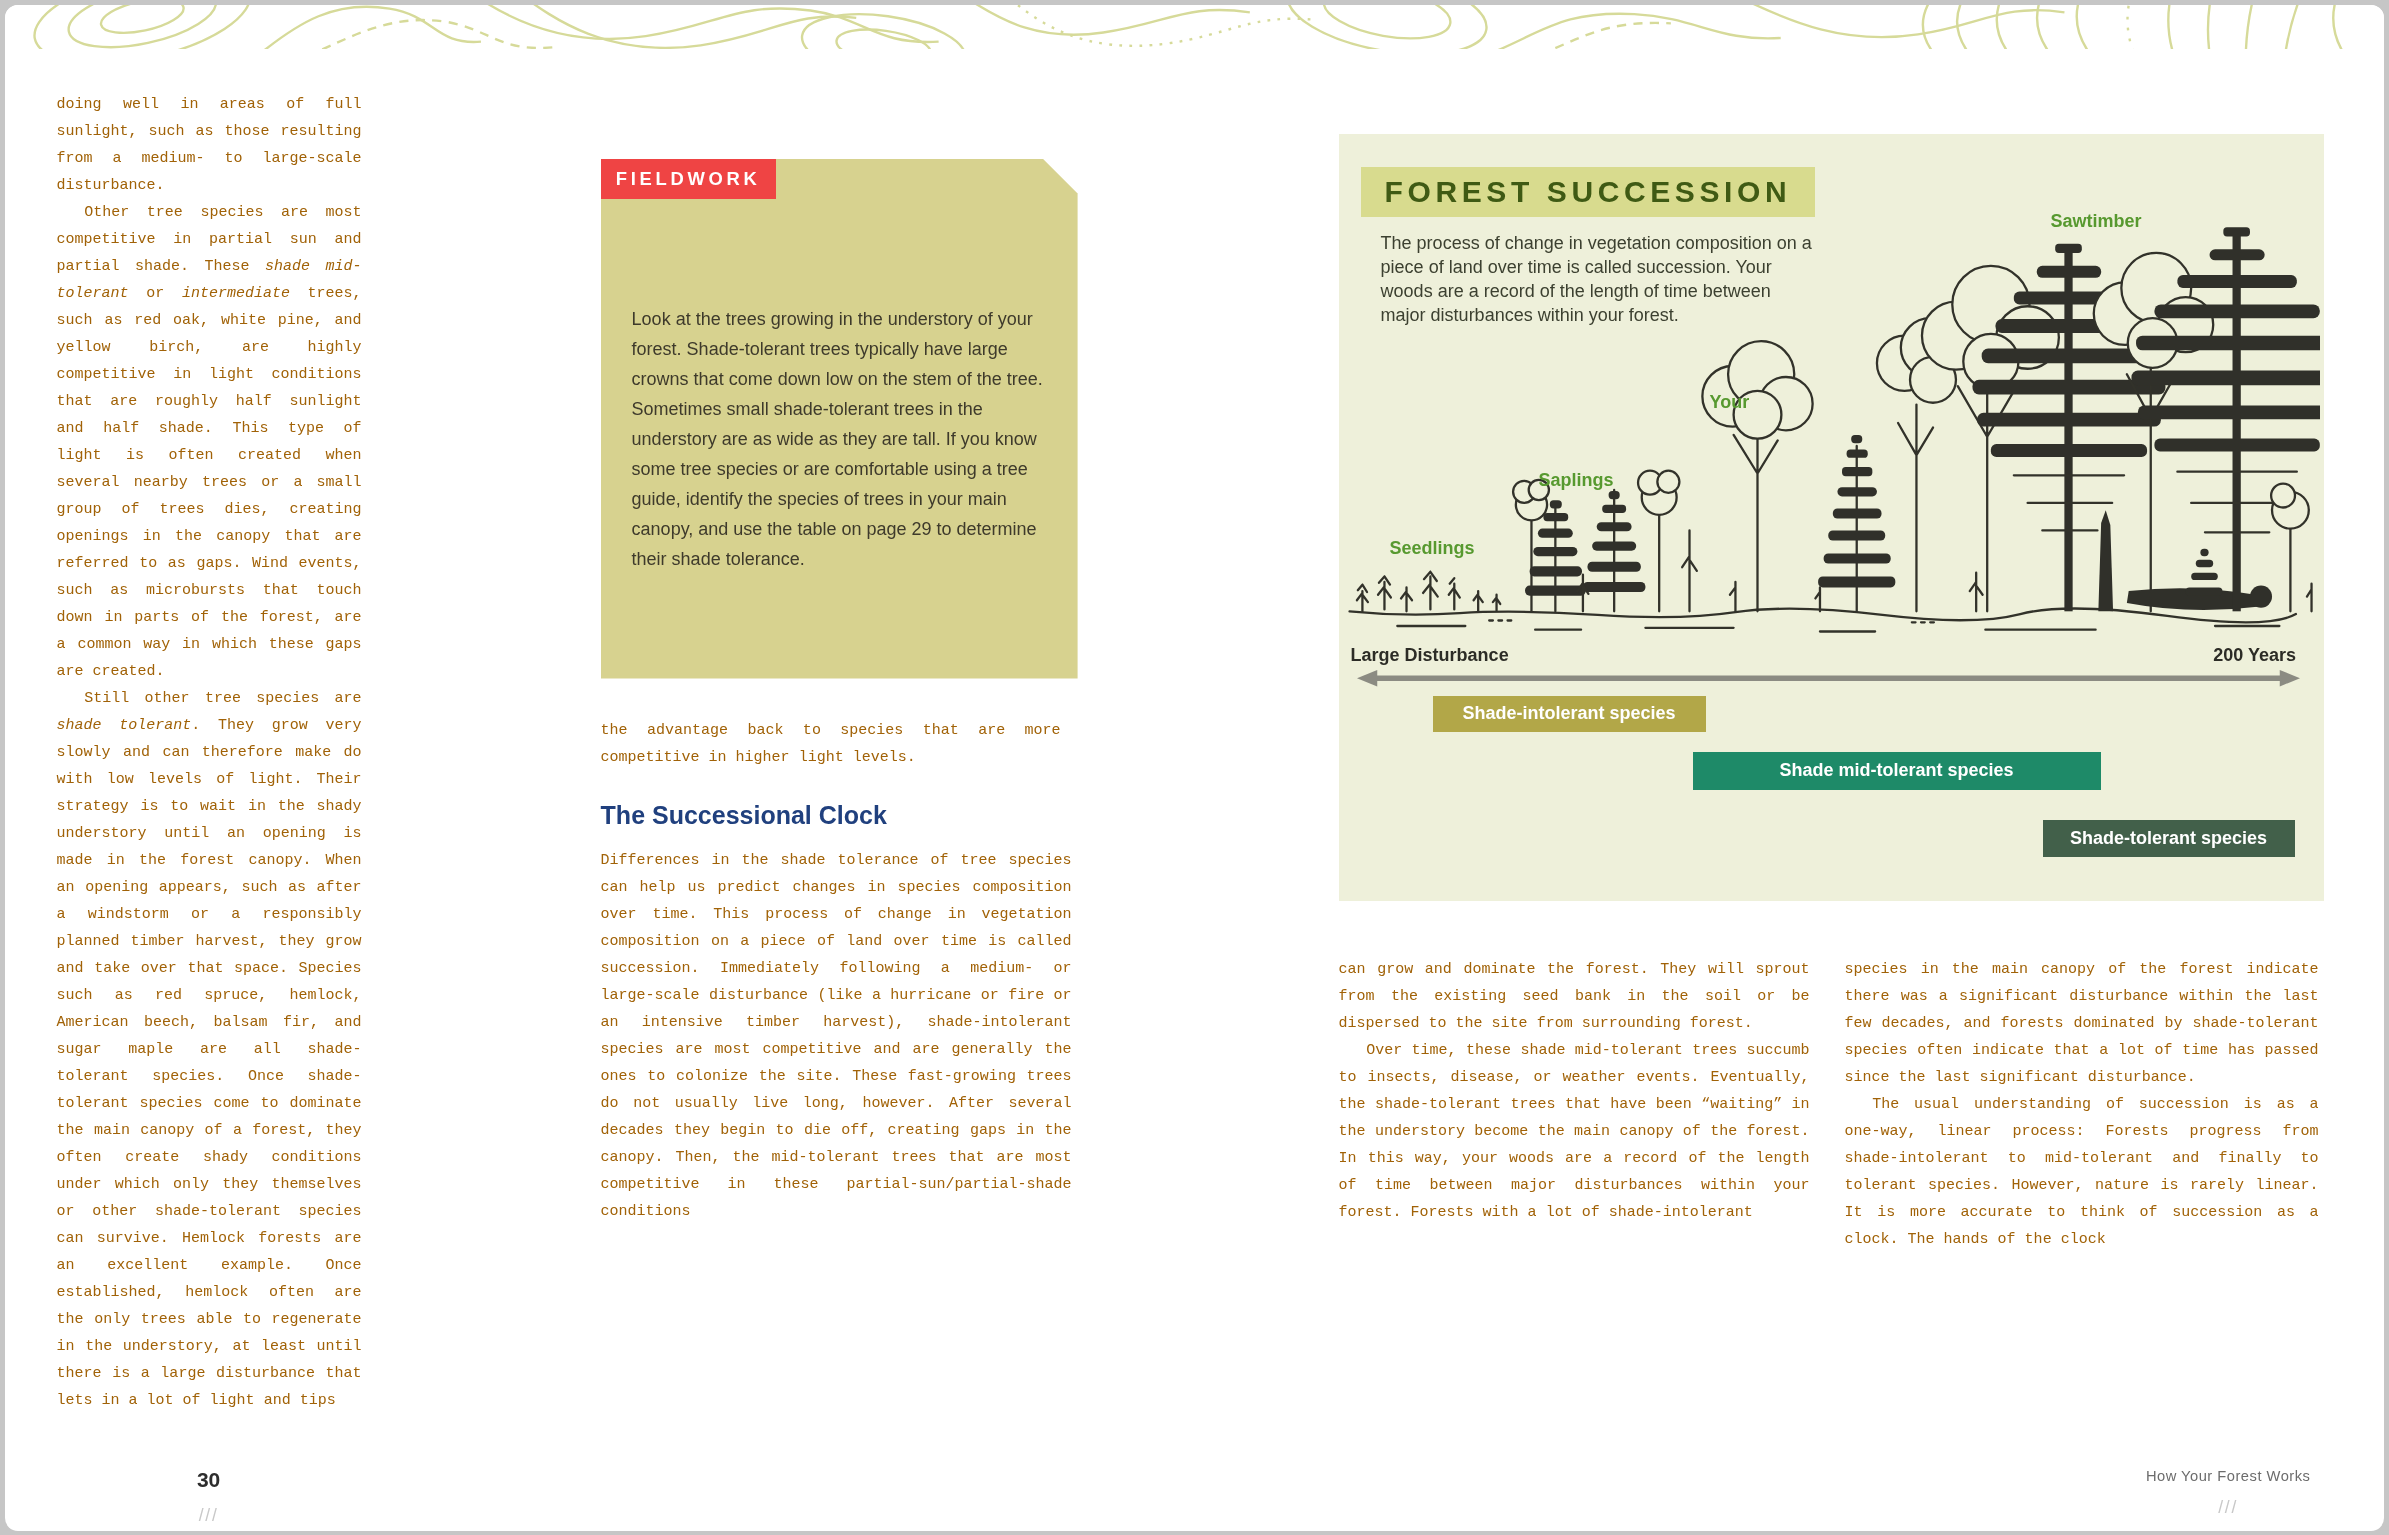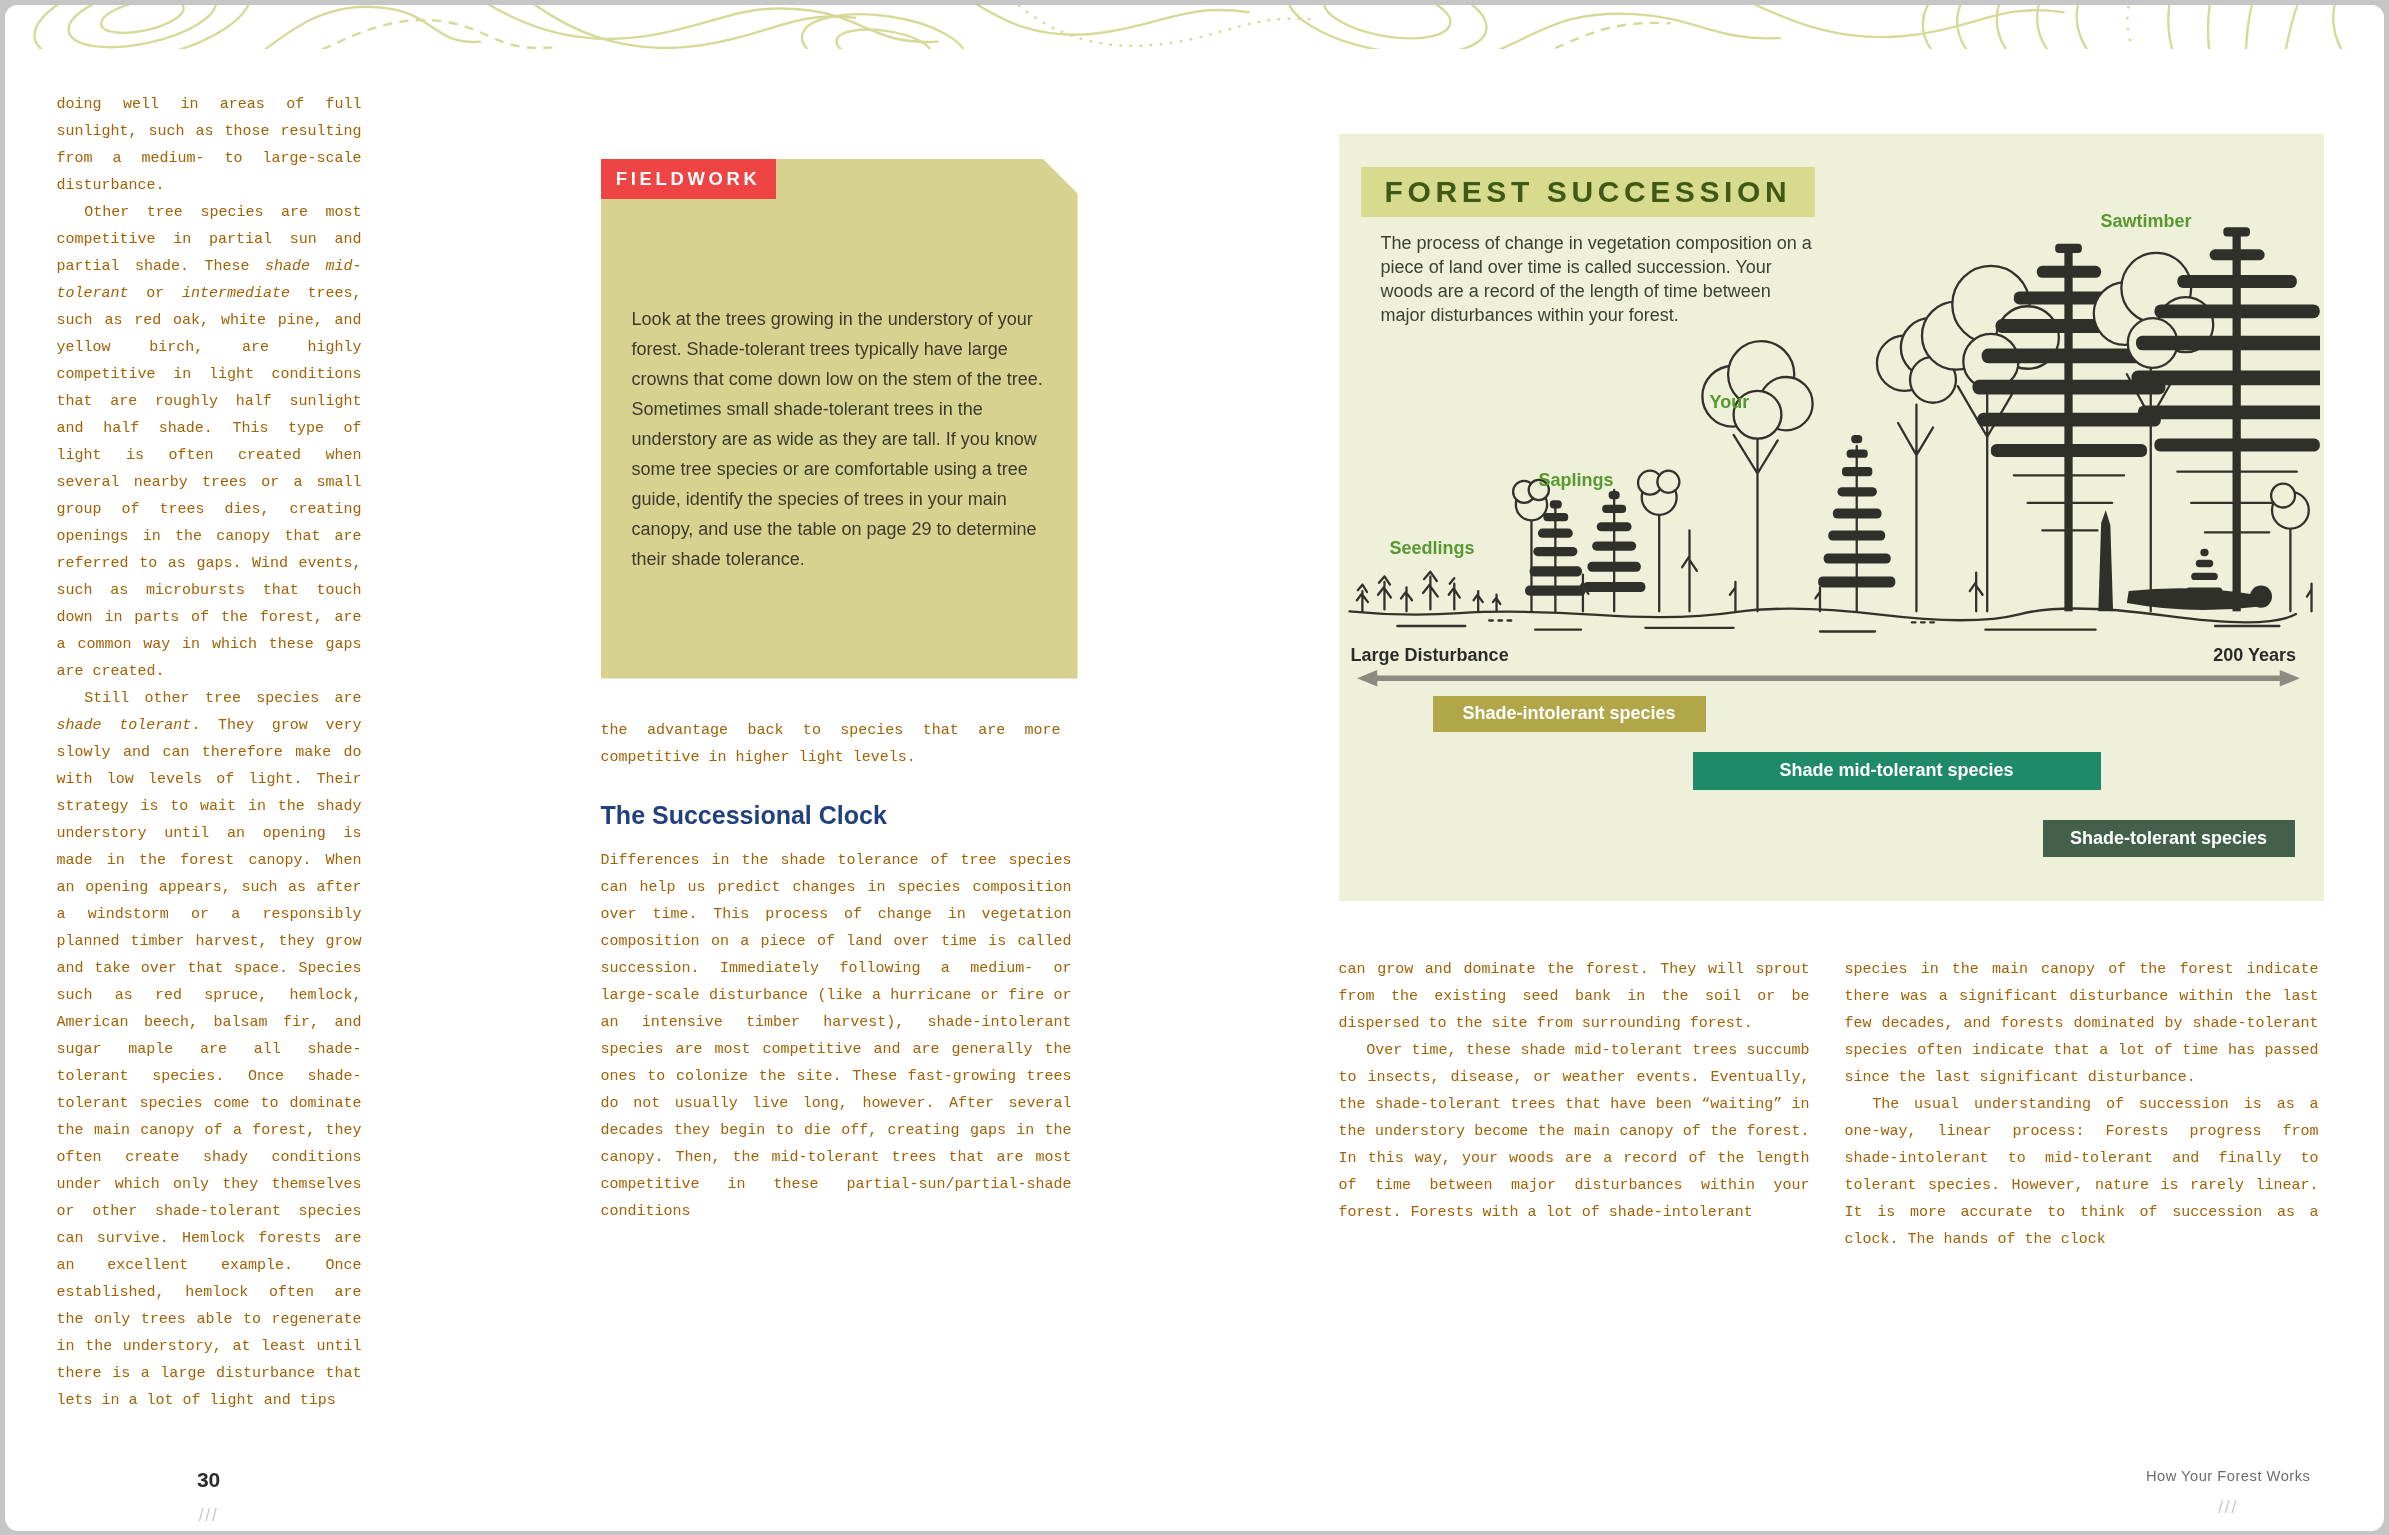--- a/index.html
+++ b/index.html
@@ -76,7 +76,7 @@
   .lbl-seedlings{left:51px;top:404px;}
   .lbl-saplings{left:200px;top:336px;}
   .lbl-poles{left:371px;top:258px;}
-  .lbl-sawtimber{left:762px;top:77px;}
+  .lbl-sawtimber{left:712px;top:77px;}
   .timeline-label{
     position:absolute;top:511px;color:#2c2c26;font-weight:bold;font-size:18px;white-space:nowrap;
   }

